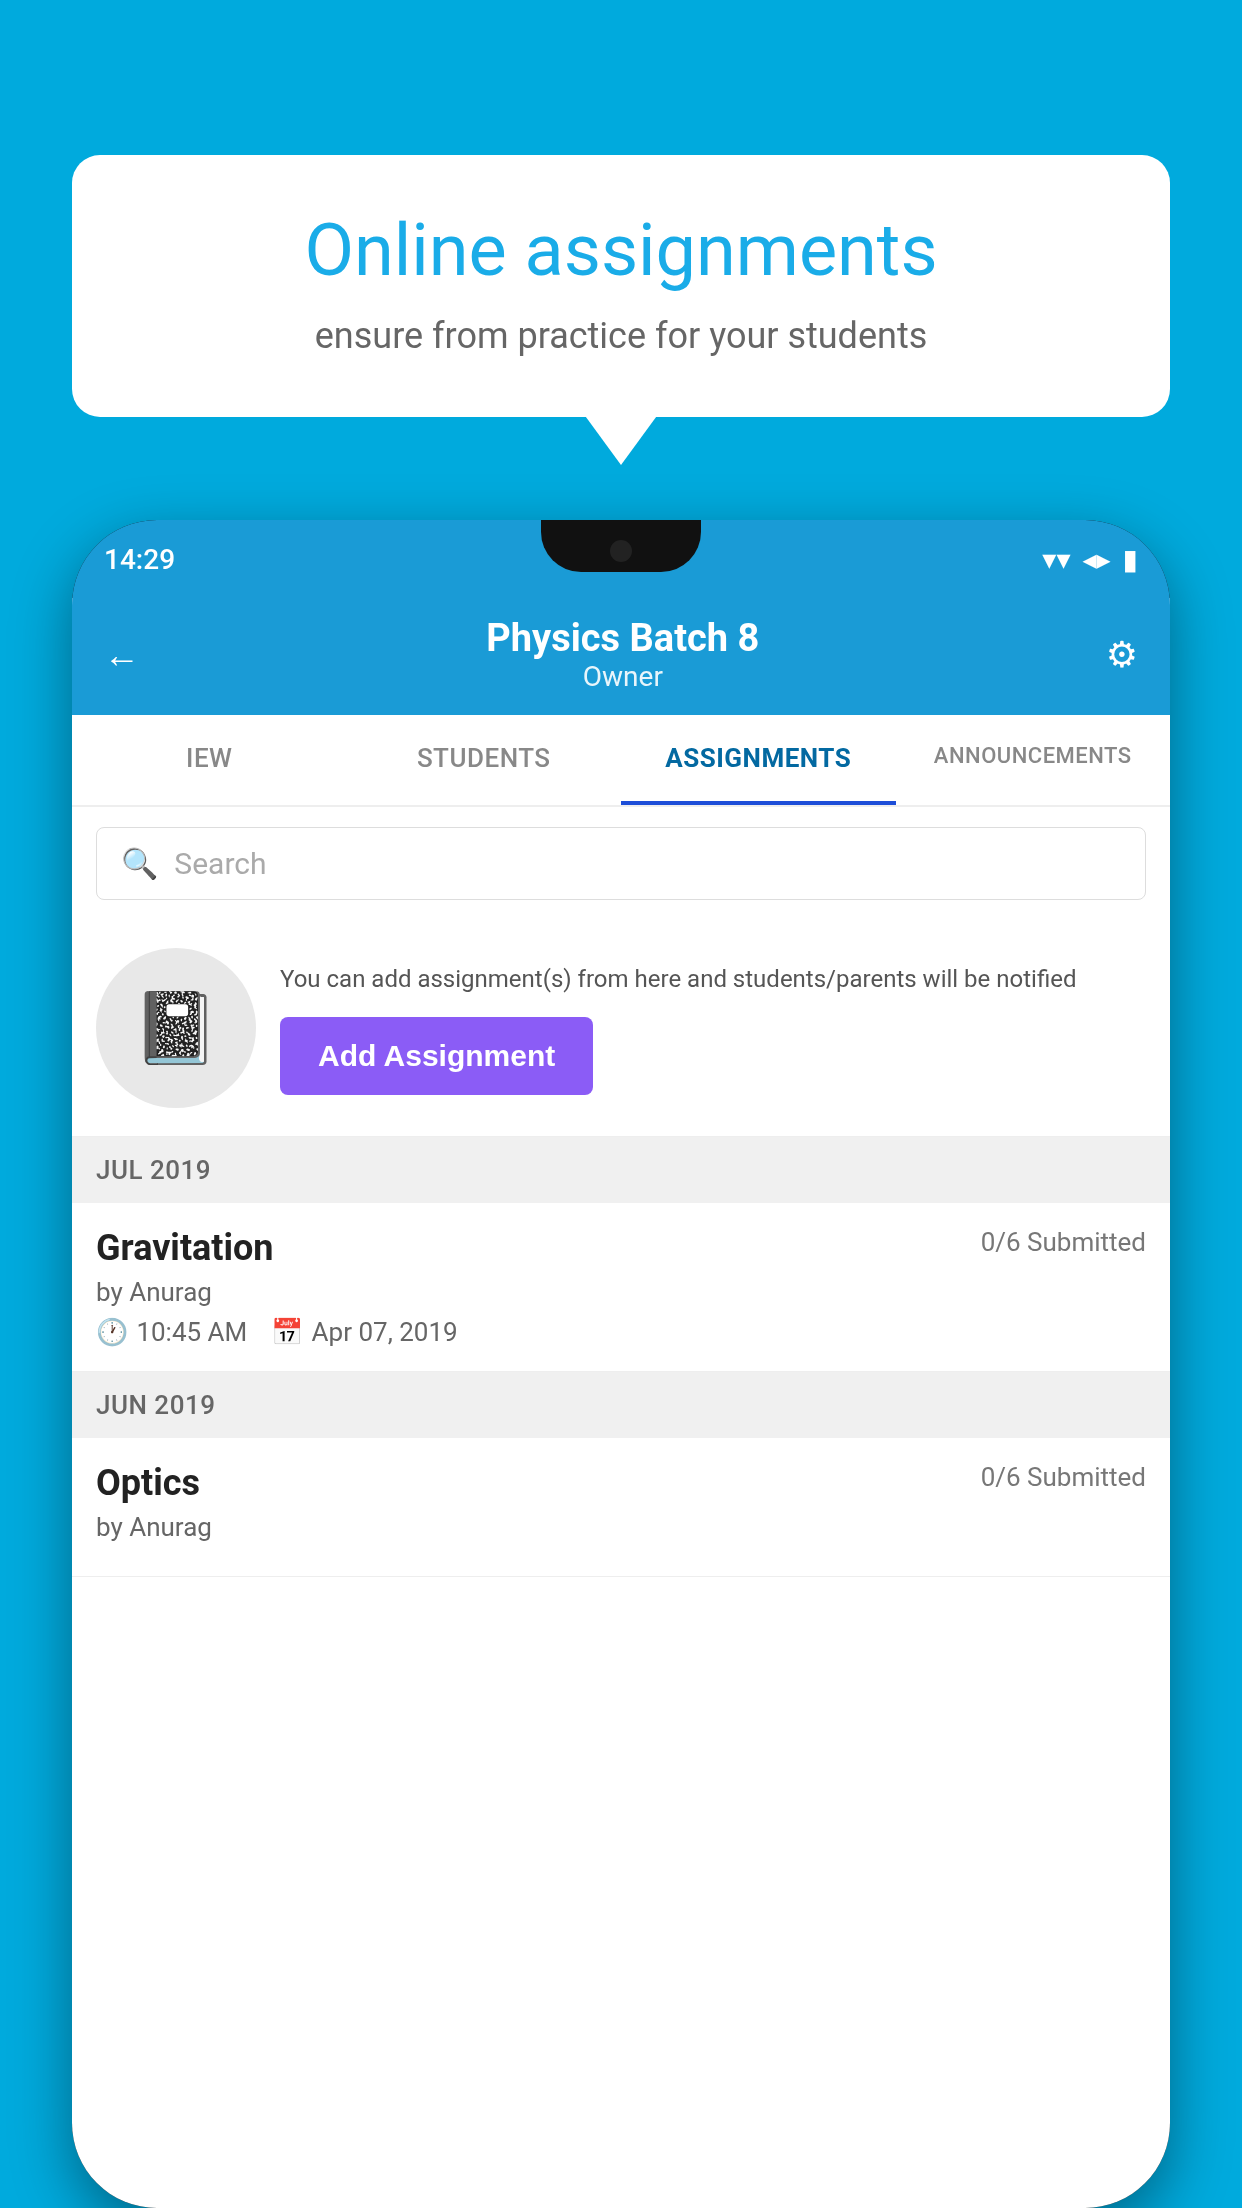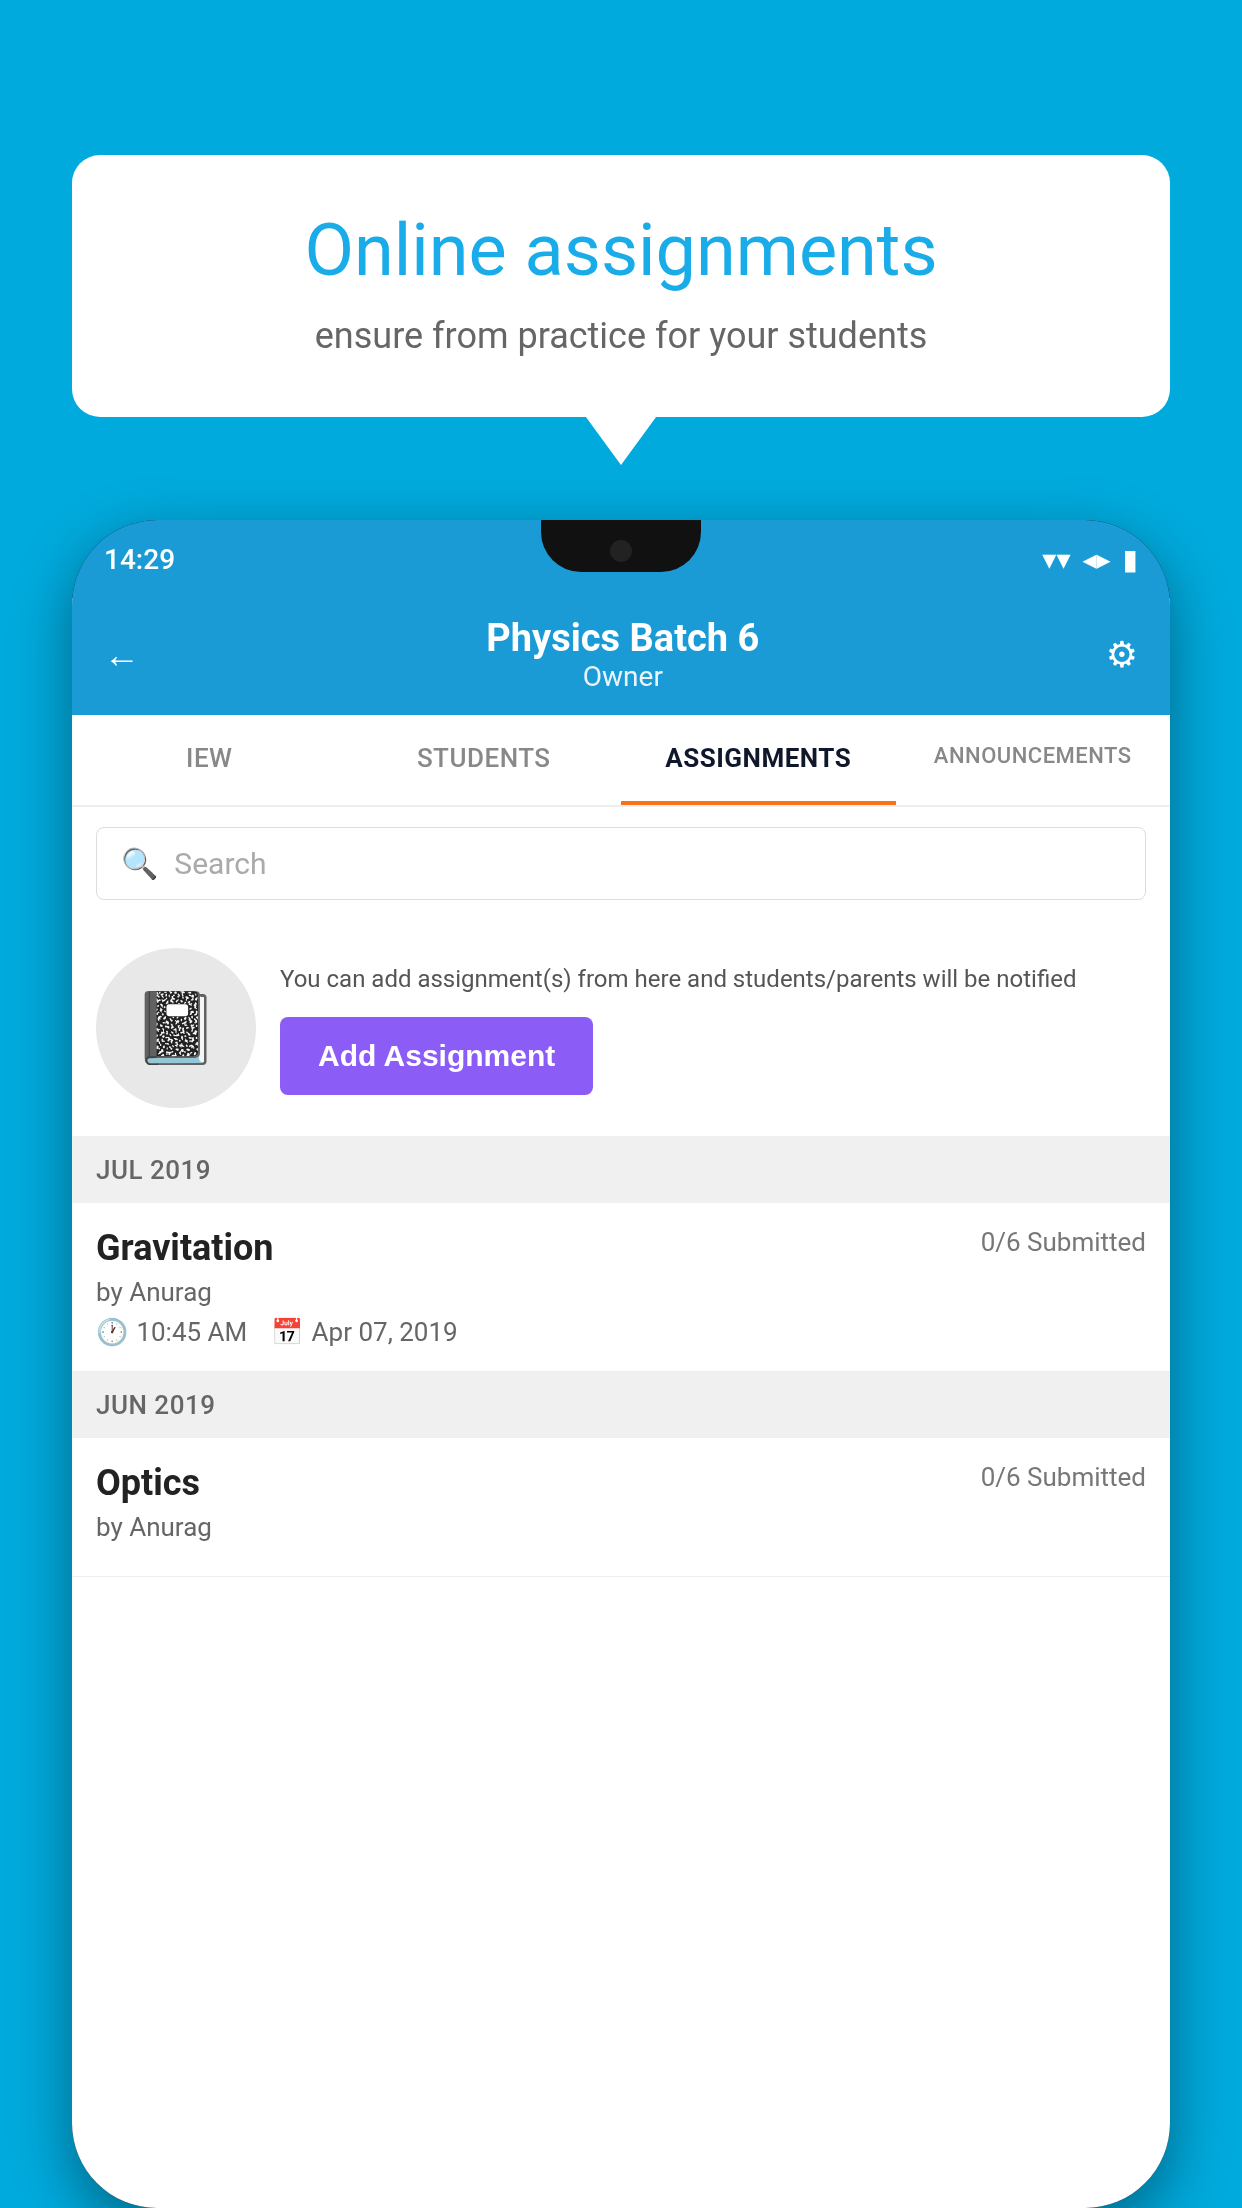--- a/index.html
+++ b/index.html
@@ -356,7 +356,7 @@
     <div class="app-header">
       <span class="back-arrow">←</span>
       <div class="header-center">
-        <div class="header-title">Physics Batch 6</div>
+        <div class="header-title">Physics Batch 8</div>
         <div class="header-subtitle">Owner</div>
       </div>
       <span class="gear-icon">⚙</span>

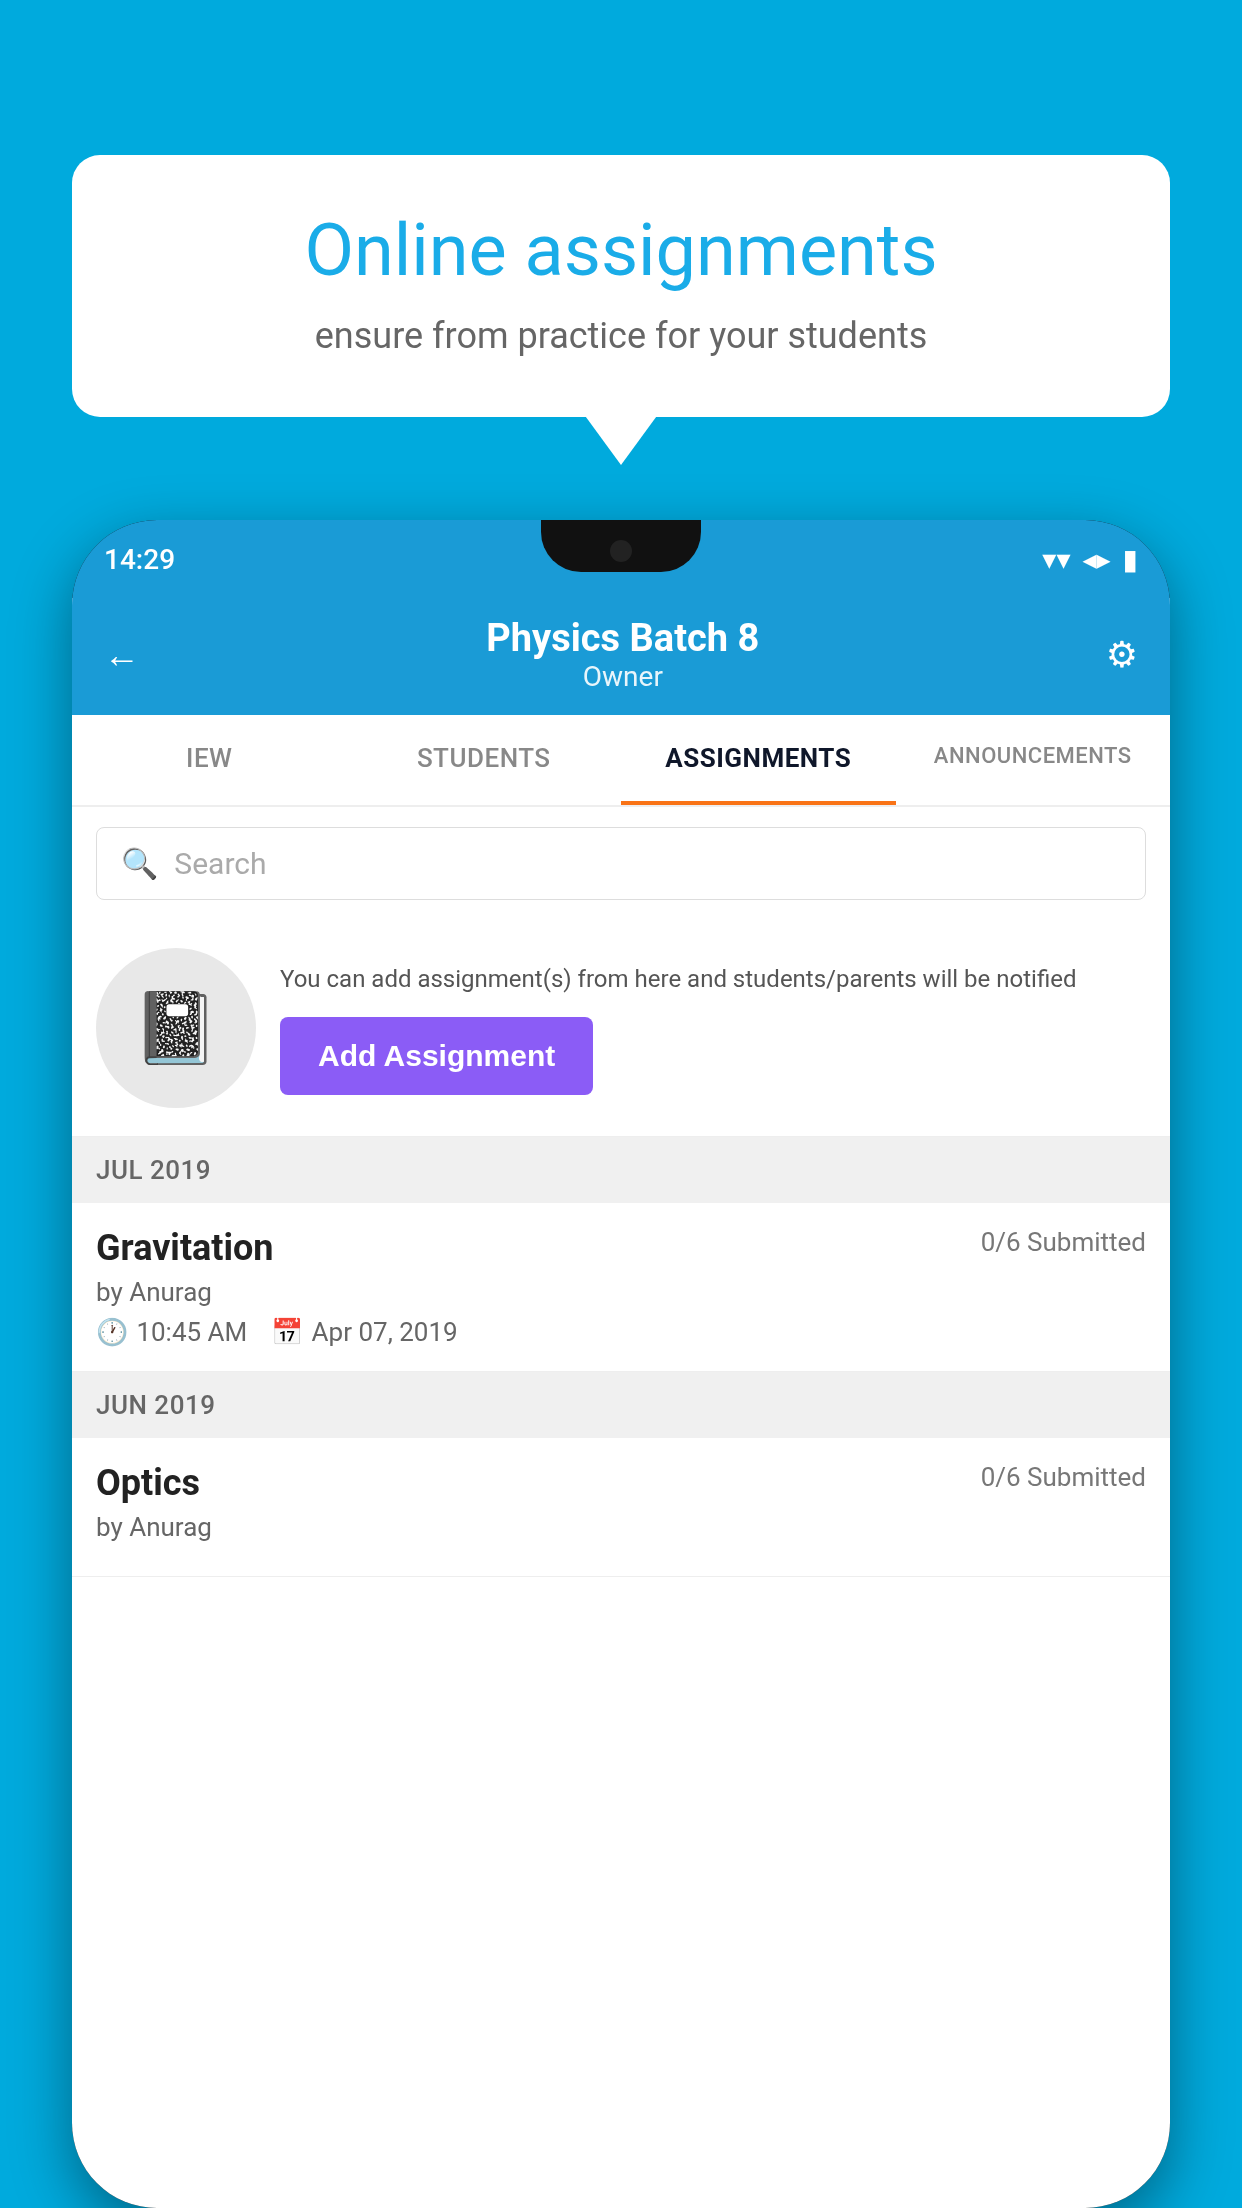--- a/index.html
+++ b/index.html
@@ -178,8 +178,8 @@
     }
 
     .tab-item.active {
-      color: #0f172a;
-      border-bottom: 4px solid #f97316;
+      color: #0369a1;
+      border-bottom: 4px solid #1d4ed8;
       font-weight: 700;
     }
 

